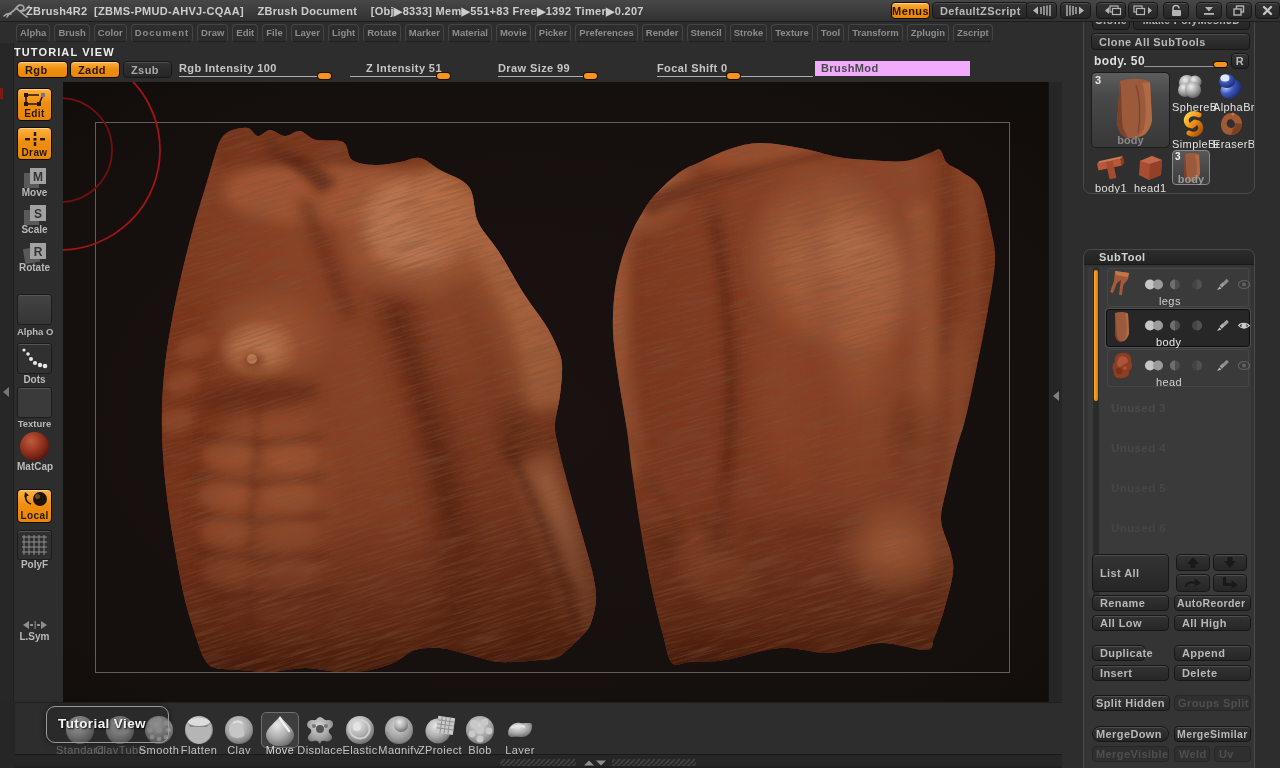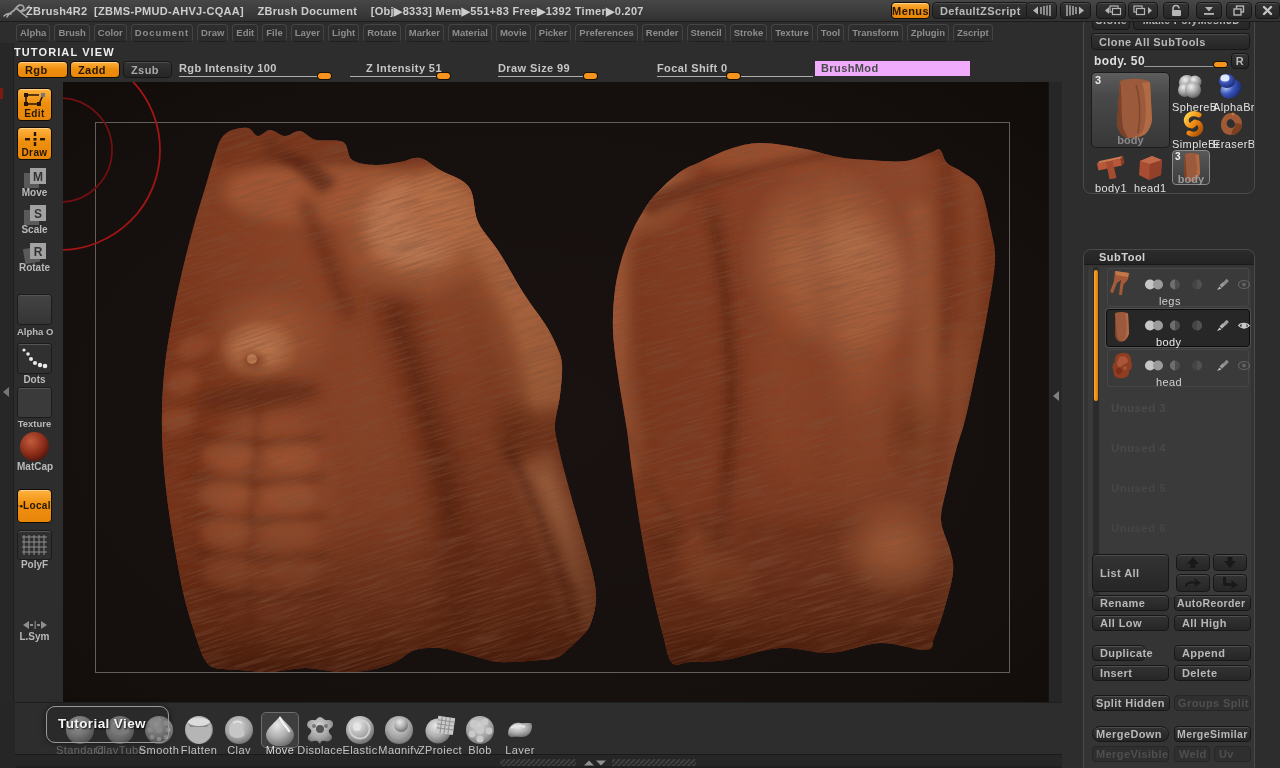--- a/index.html
+++ b/index.html
@@ -234,7 +234,7 @@
   <div class="abs" style="left:6px;top:350px;width:29px;height:29px;border-radius:50%;background:radial-gradient(circle at 38% 32%,#c25a3c,#8a2c18 50%,#45100a 85%,#320a06);"></div>
   <div class="sideicon" style="top:379px;left:3px;">MatCap</div>
 
-  <div class="obtn" style="left:3px;top:407px;width:35px;height:34px;padding:0;flex-direction:row;justify-content:flex-end;">
+  <div class="obtn" style="left:3px;top:407px;width:35px;height:34px;padding:0;flex-direction:column;justify-content:flex-end;">
     <svg width="28" height="19" viewBox="0 0 28 19">
         <circle cx="19" cy="8" r="7" fill="#1c1106"></circle>
         <circle cx="16.5" cy="5.5" r="2.5" fill="#6b4a12"></circle>

